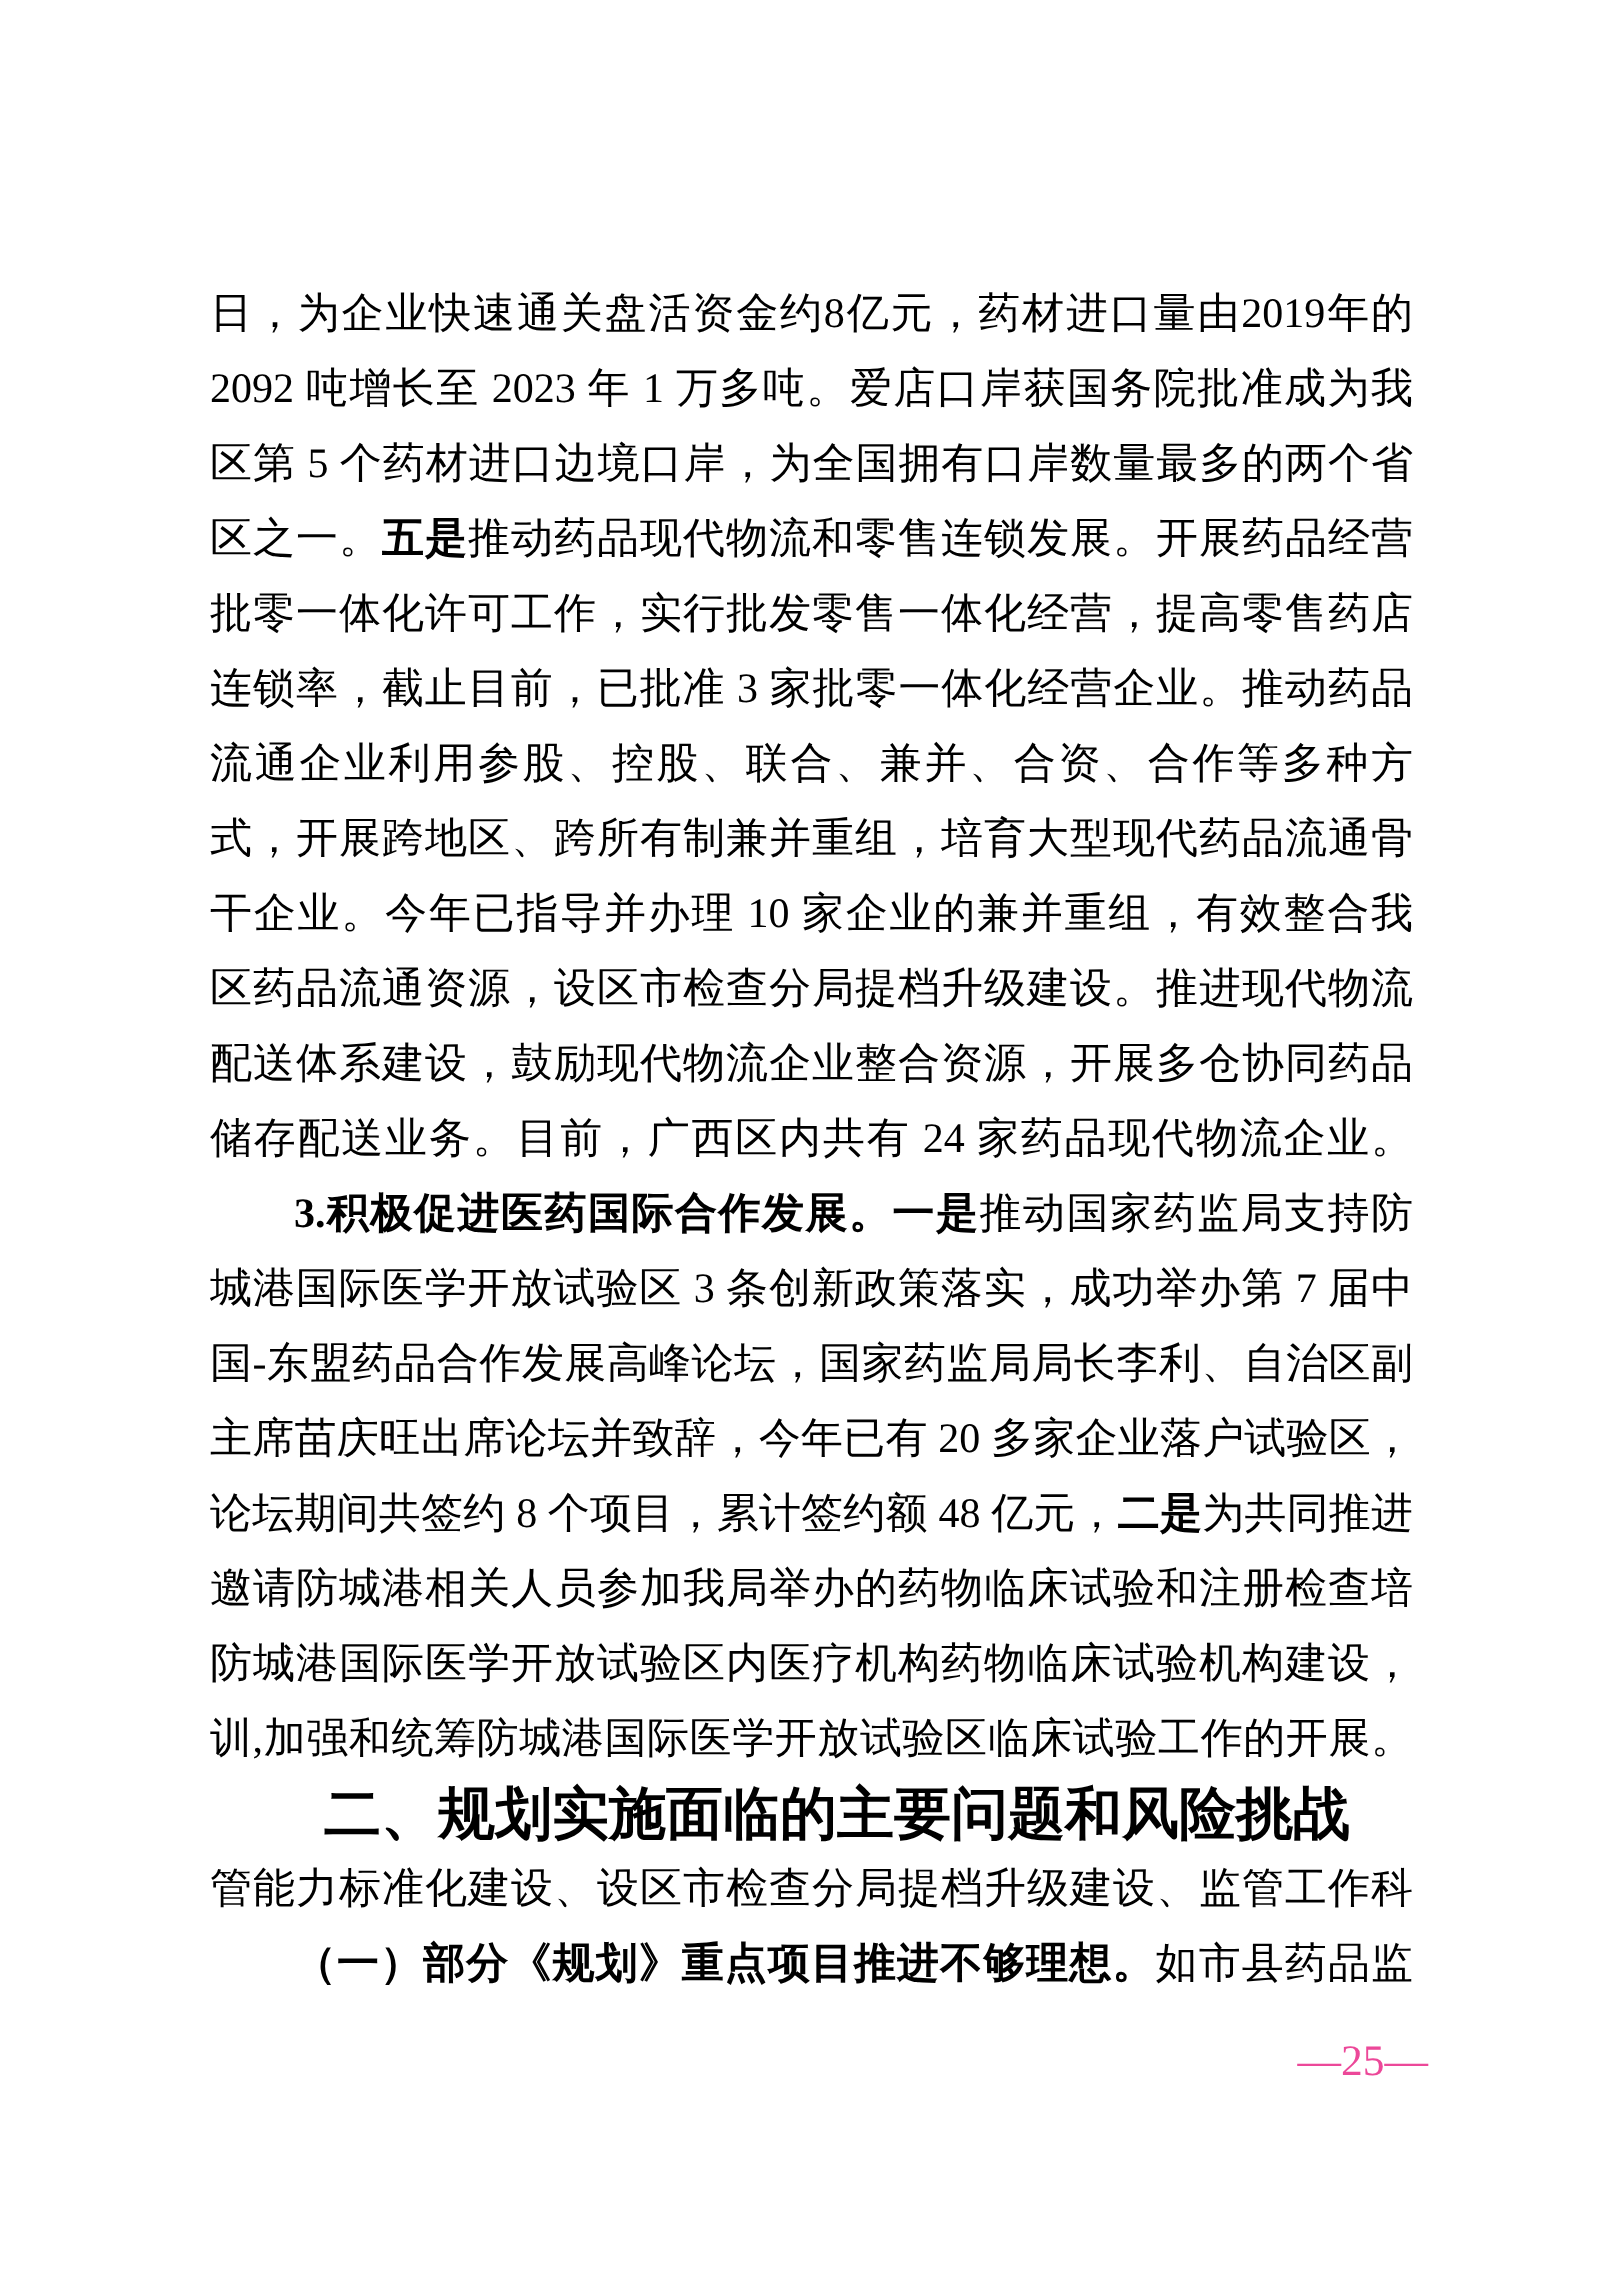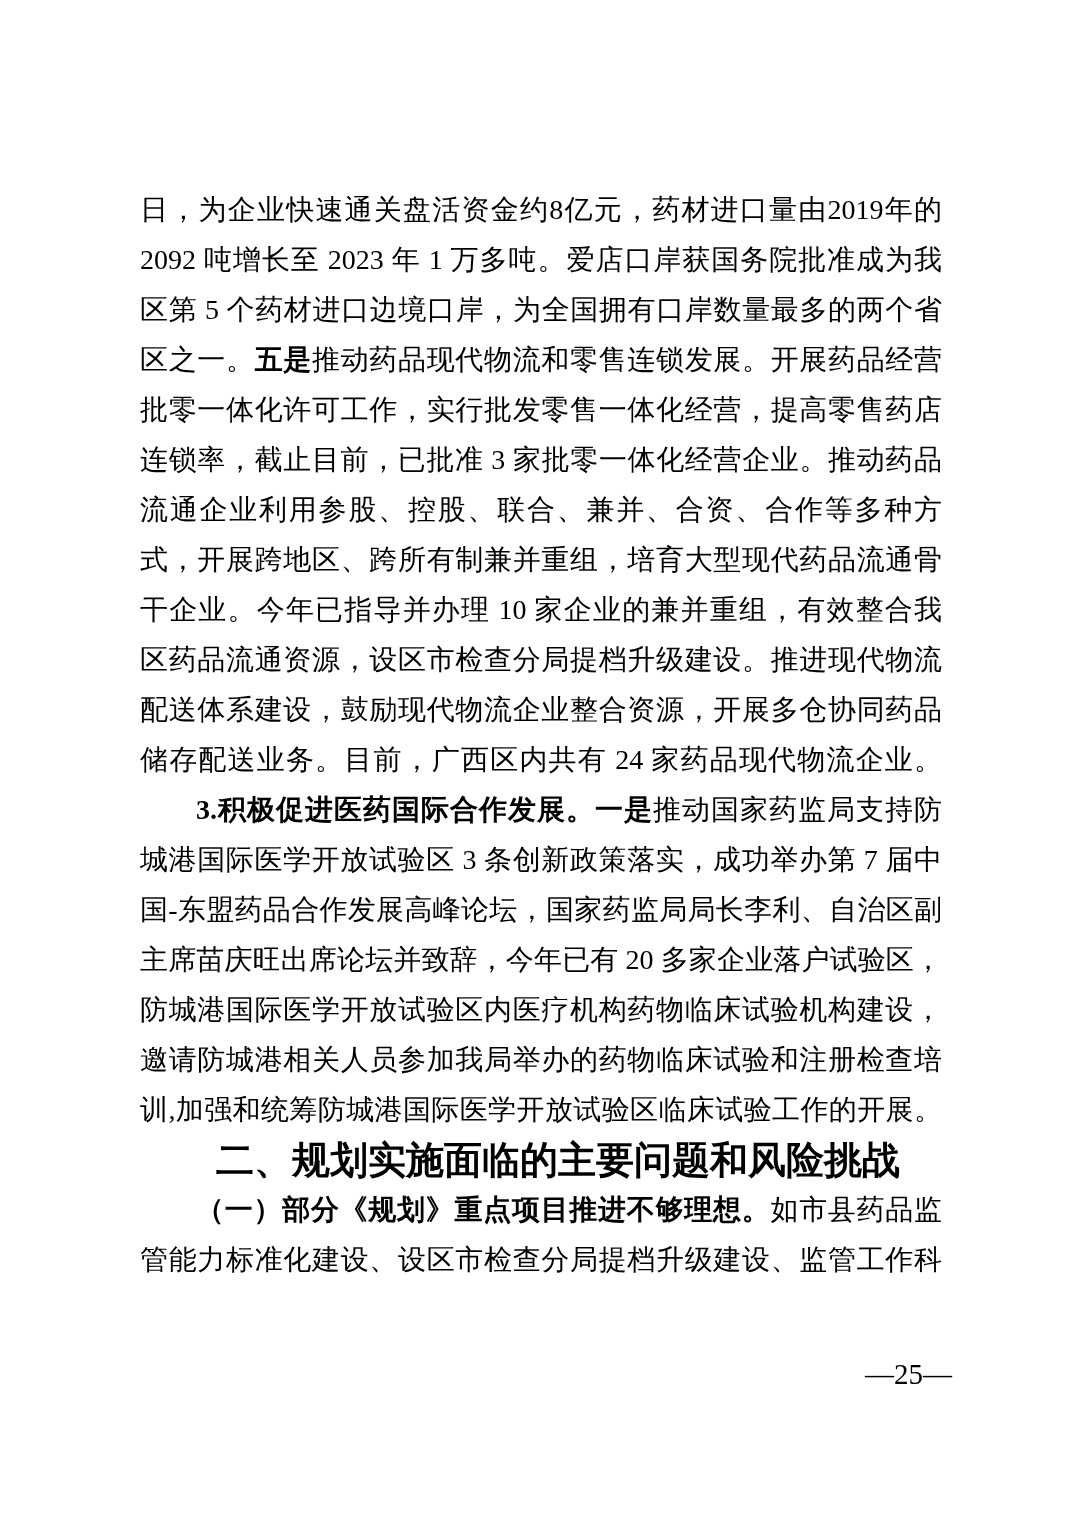--- a/index.html
+++ b/index.html
@@ -79,6 +79,7 @@
       <div class="line body"><span>城港国际医学开放试验区 3 条创新政策落实，成功举办第 7 届中</span></div>
       <div class="line body"><span>国-东盟药品合作发展高峰论坛，国家药监局局长李利、自治区副</span></div>
       <div class="line body"><span>主席苗庆旺出席论坛并致辞，今年已有 20 多家企业落户试验区，</span></div>
+      <div class="line body"><span>论坛期间共签约 8 个项目，累计签约额 48 亿元，</span><span class="bold">二是</span><span>为共同推进</span></div>
       <div class="line body"><span>防城港国际医学开放试验区内医疗机构药物临床试验机构建设，</span></div>
       <div class="line body"><span>邀请防城港相关人员参加我局举办的药物临床试验和注册检查培</span></div>
       <div class="line body"><span>训,加强和统筹防城港国际医学开放试验区临床试验工作的开展。</span></div>

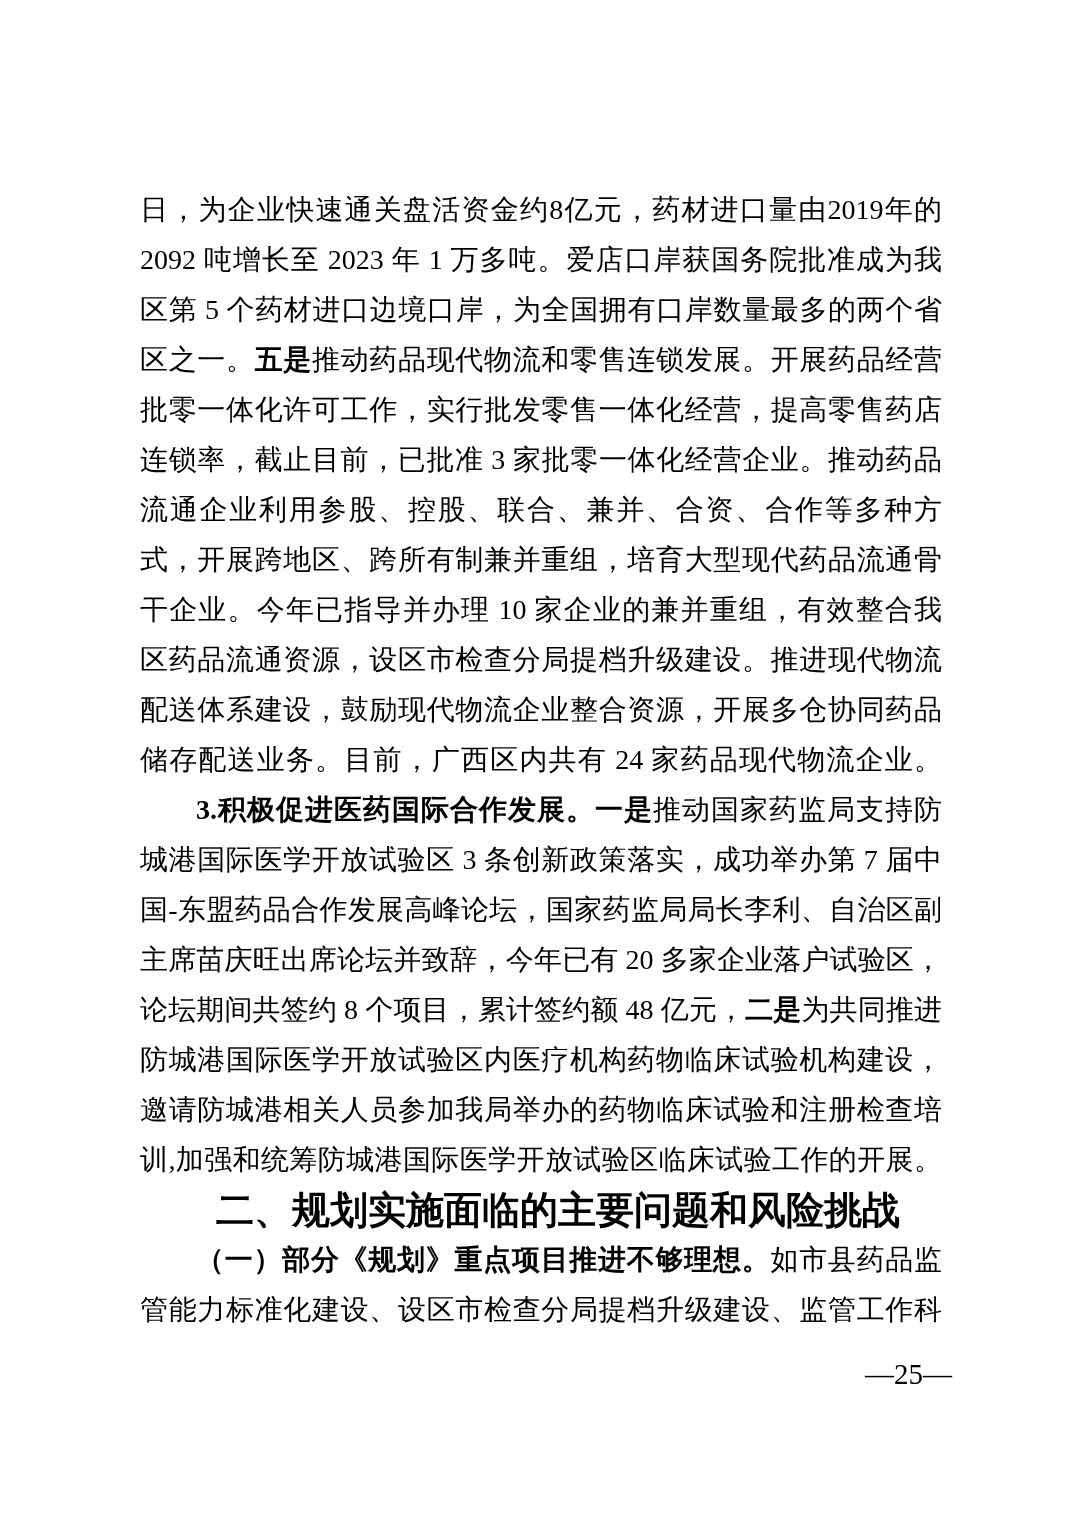--- a/index.html
+++ b/index.html
@@ -80,8 +80,8 @@
       <div class="line body"><span>国-东盟药品合作发展高峰论坛，国家药监局局长李利、自治区副</span></div>
       <div class="line body"><span>主席苗庆旺出席论坛并致辞，今年已有 20 多家企业落户试验区，</span></div>
       <div class="line body"><span>论坛期间共签约 8 个项目，累计签约额 48 亿元，</span><span class="bold">二是</span><span>为共同推进</span></div>
+      <div class="line body"><span>邀请防城港相关人员参加我局举办的药物临床试验和注册检查培</span></div>
       <div class="line body"><span>防城港国际医学开放试验区内医疗机构药物临床试验机构建设，</span></div>
-      <div class="line body"><span>邀请防城港相关人员参加我局举办的药物临床试验和注册检查培</span></div>
       <div class="line body"><span>训,加强和统筹防城港国际医学开放试验区临床试验工作的开展。</span></div>
       <div class="line heading indent"><span class="bold">二、规划实施面临的主要问题和风险挑战</span></div>
       <div class="line body indent"><span class="bold">（一）部分《规划》重点项目推进不够理想。</span><span>如市县药品监</span></div>

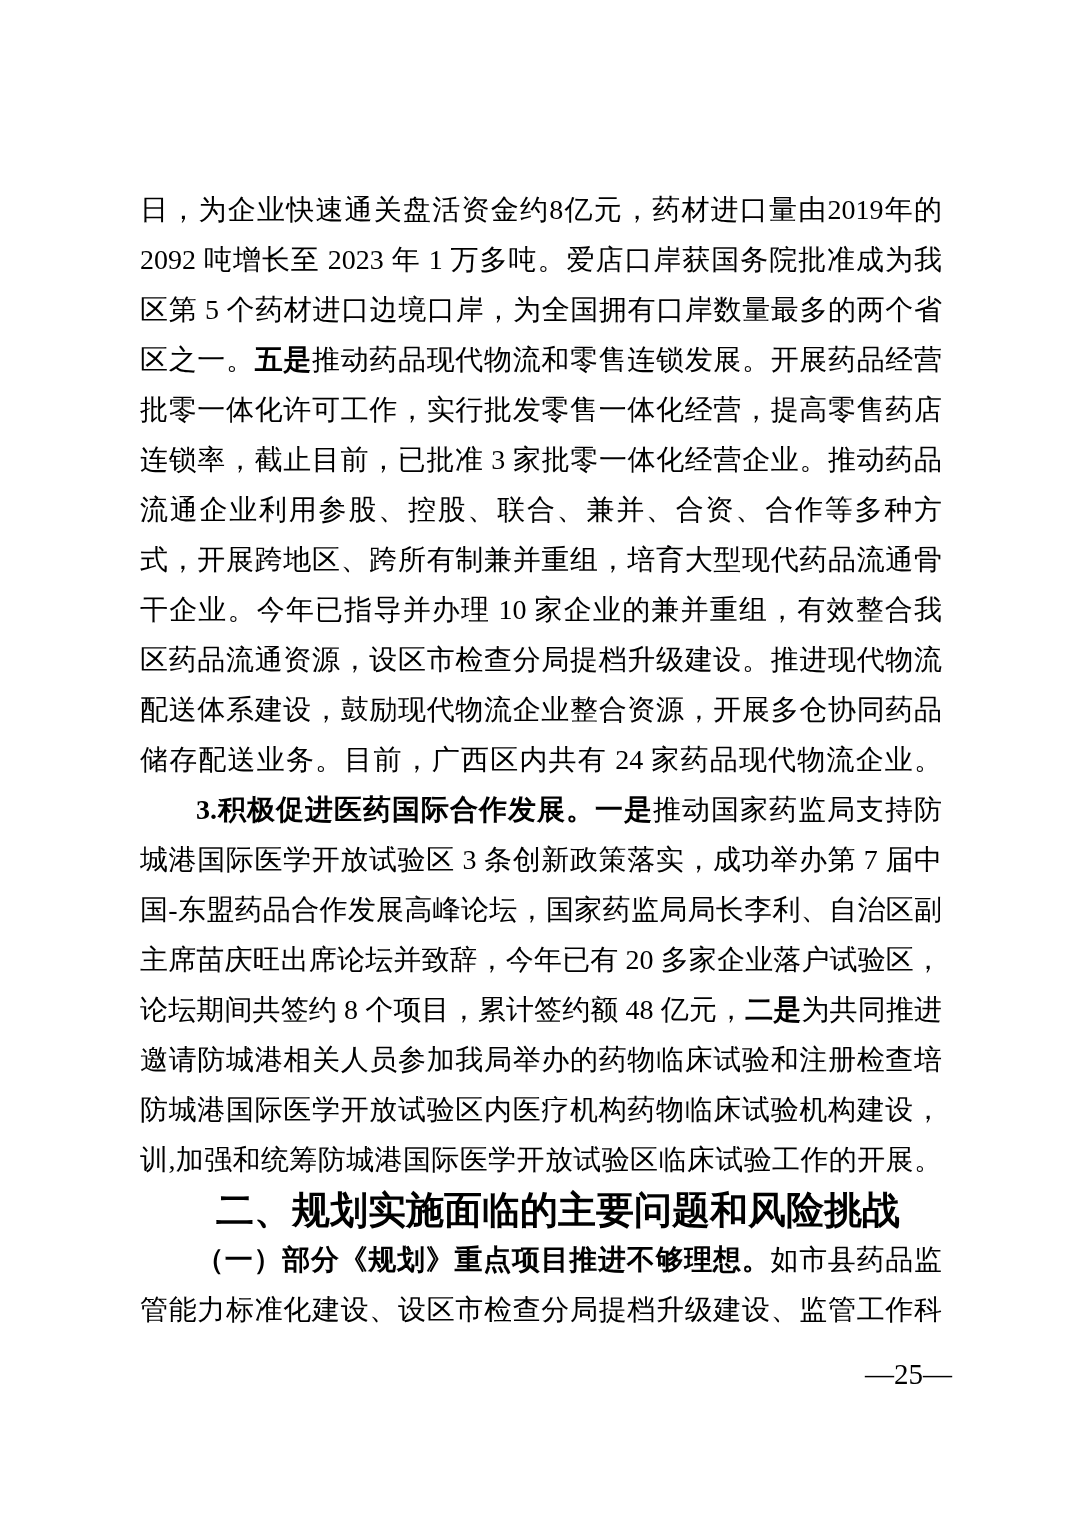--- a/index.html
+++ b/index.html
@@ -84,8 +84,8 @@
       <div class="line body"><span>防城港国际医学开放试验区内医疗机构药物临床试验机构建设，</span></div>
       <div class="line body"><span>训,加强和统筹防城港国际医学开放试验区临床试验工作的开展。</span></div>
       <div class="line heading indent"><span class="bold">二、规划实施面临的主要问题和风险挑战</span></div>
+      <div class="line body"><span>管能力标准化建设、设区市检查分局提档升级建设、监管工作科</span></div>
       <div class="line body indent"><span class="bold">（一）部分《规划》重点项目推进不够理想。</span><span>如市县药品监</span></div>
-      <div class="line body"><span>管能力标准化建设、设区市检查分局提档升级建设、监管工作科</span></div>
     </div>
   <div class="page-number">—25—</div>
 </div>

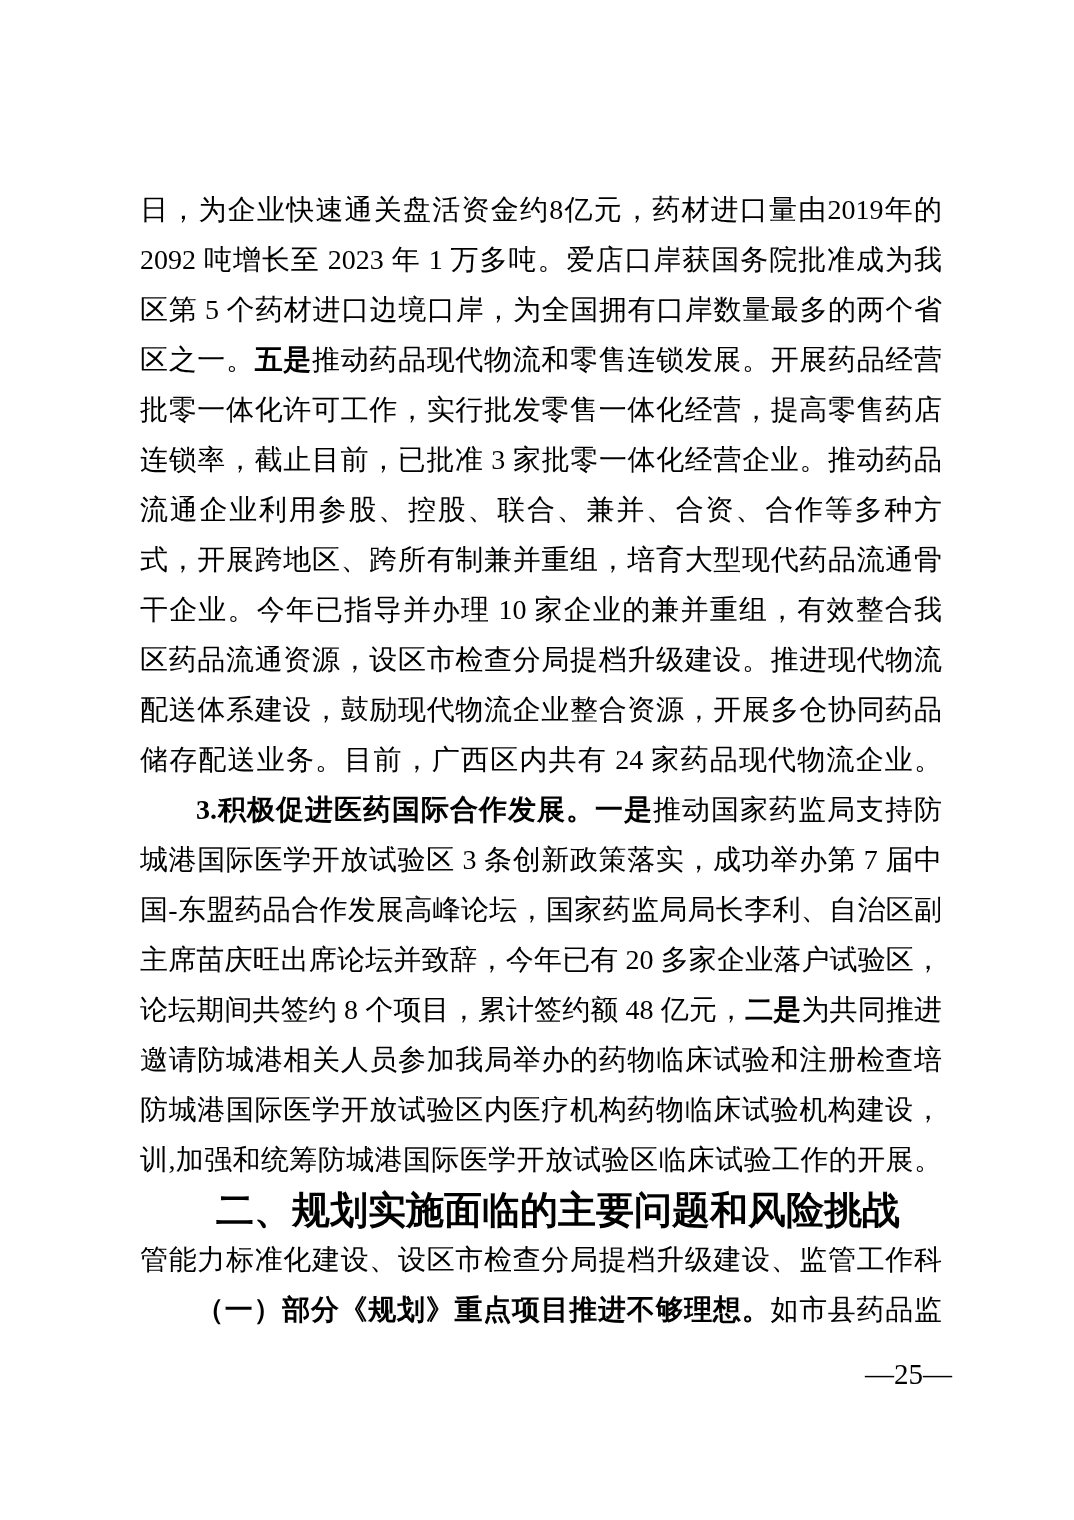--- a/index.html
+++ b/index.html
@@ -55,7 +55,7 @@
     font-size: 29px;
     line-height: 32px;
     font-family: "Liberation Serif", "DejaVu Serif", serif;
-    color: #000000;
+    color: #ec4899;
   }
 </style>
 </head>

